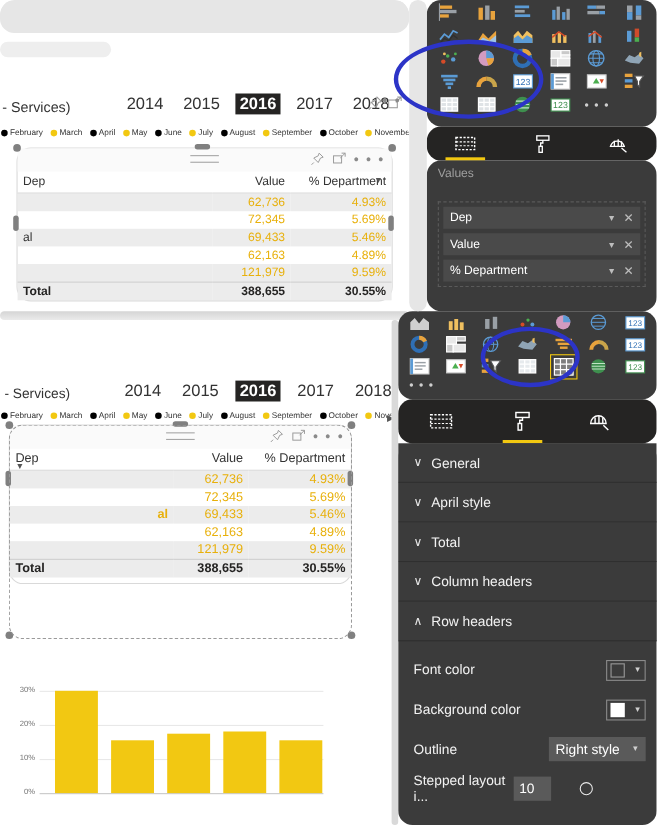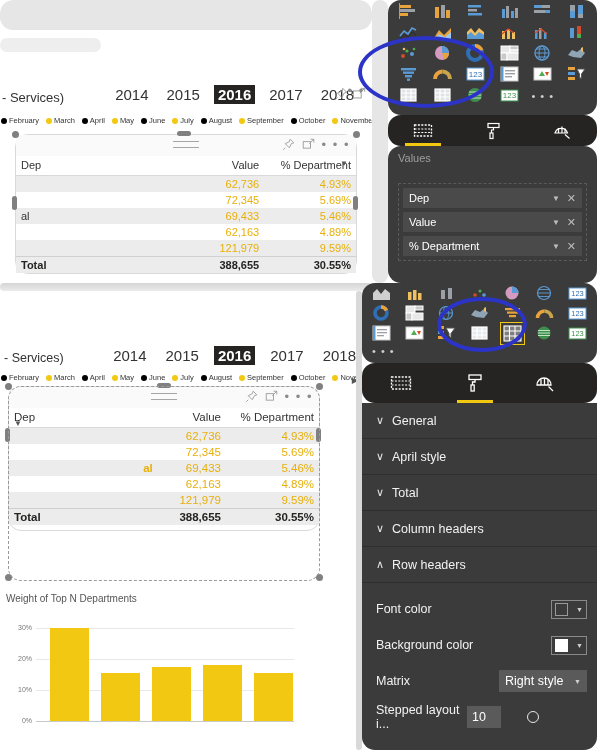--- a/index.html
+++ b/index.html
@@ -413,7 +413,6 @@
     <div class="abs" style="left:8px; top:95px; width:312px; height:195px; border:1px dashed #9a9a9a;"></div>
 
     <div class="abs" style="left:6px; top:302px; width:330px; height:150px;">
-      <div class="bc-title">Weight of Top N Departments</div>
 
       <div class="bc-axis-lbl" style="left:0px; top:31px;">30%</div>
       <div class="bc-axis-lbl" style="left:0px; top:62px;">20%</div>

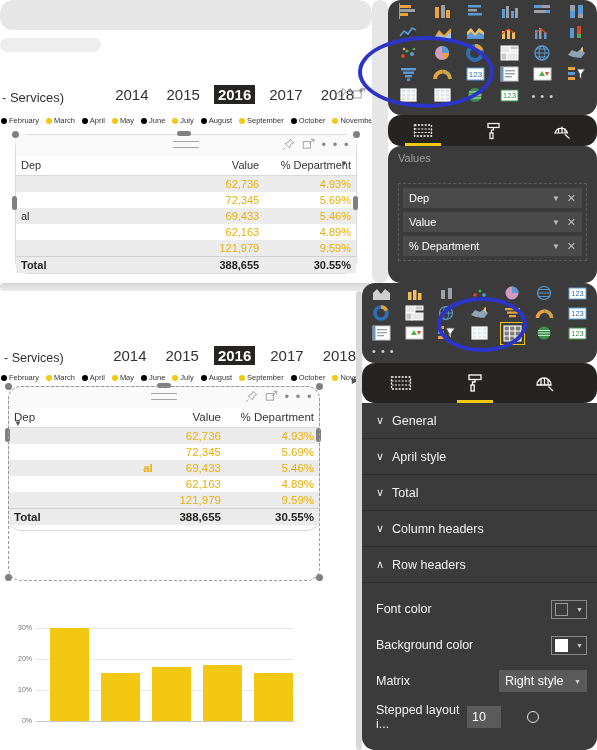--- a/index.html
+++ b/index.html
@@ -905,7 +905,7 @@
     </div>
 
     <div class="prow">
-      <span>Matrix</span>
+      <span>Outline</span>
       <span class="dd">
         <span>Right style</span>
         <span class="mini-caret">▼</span>

